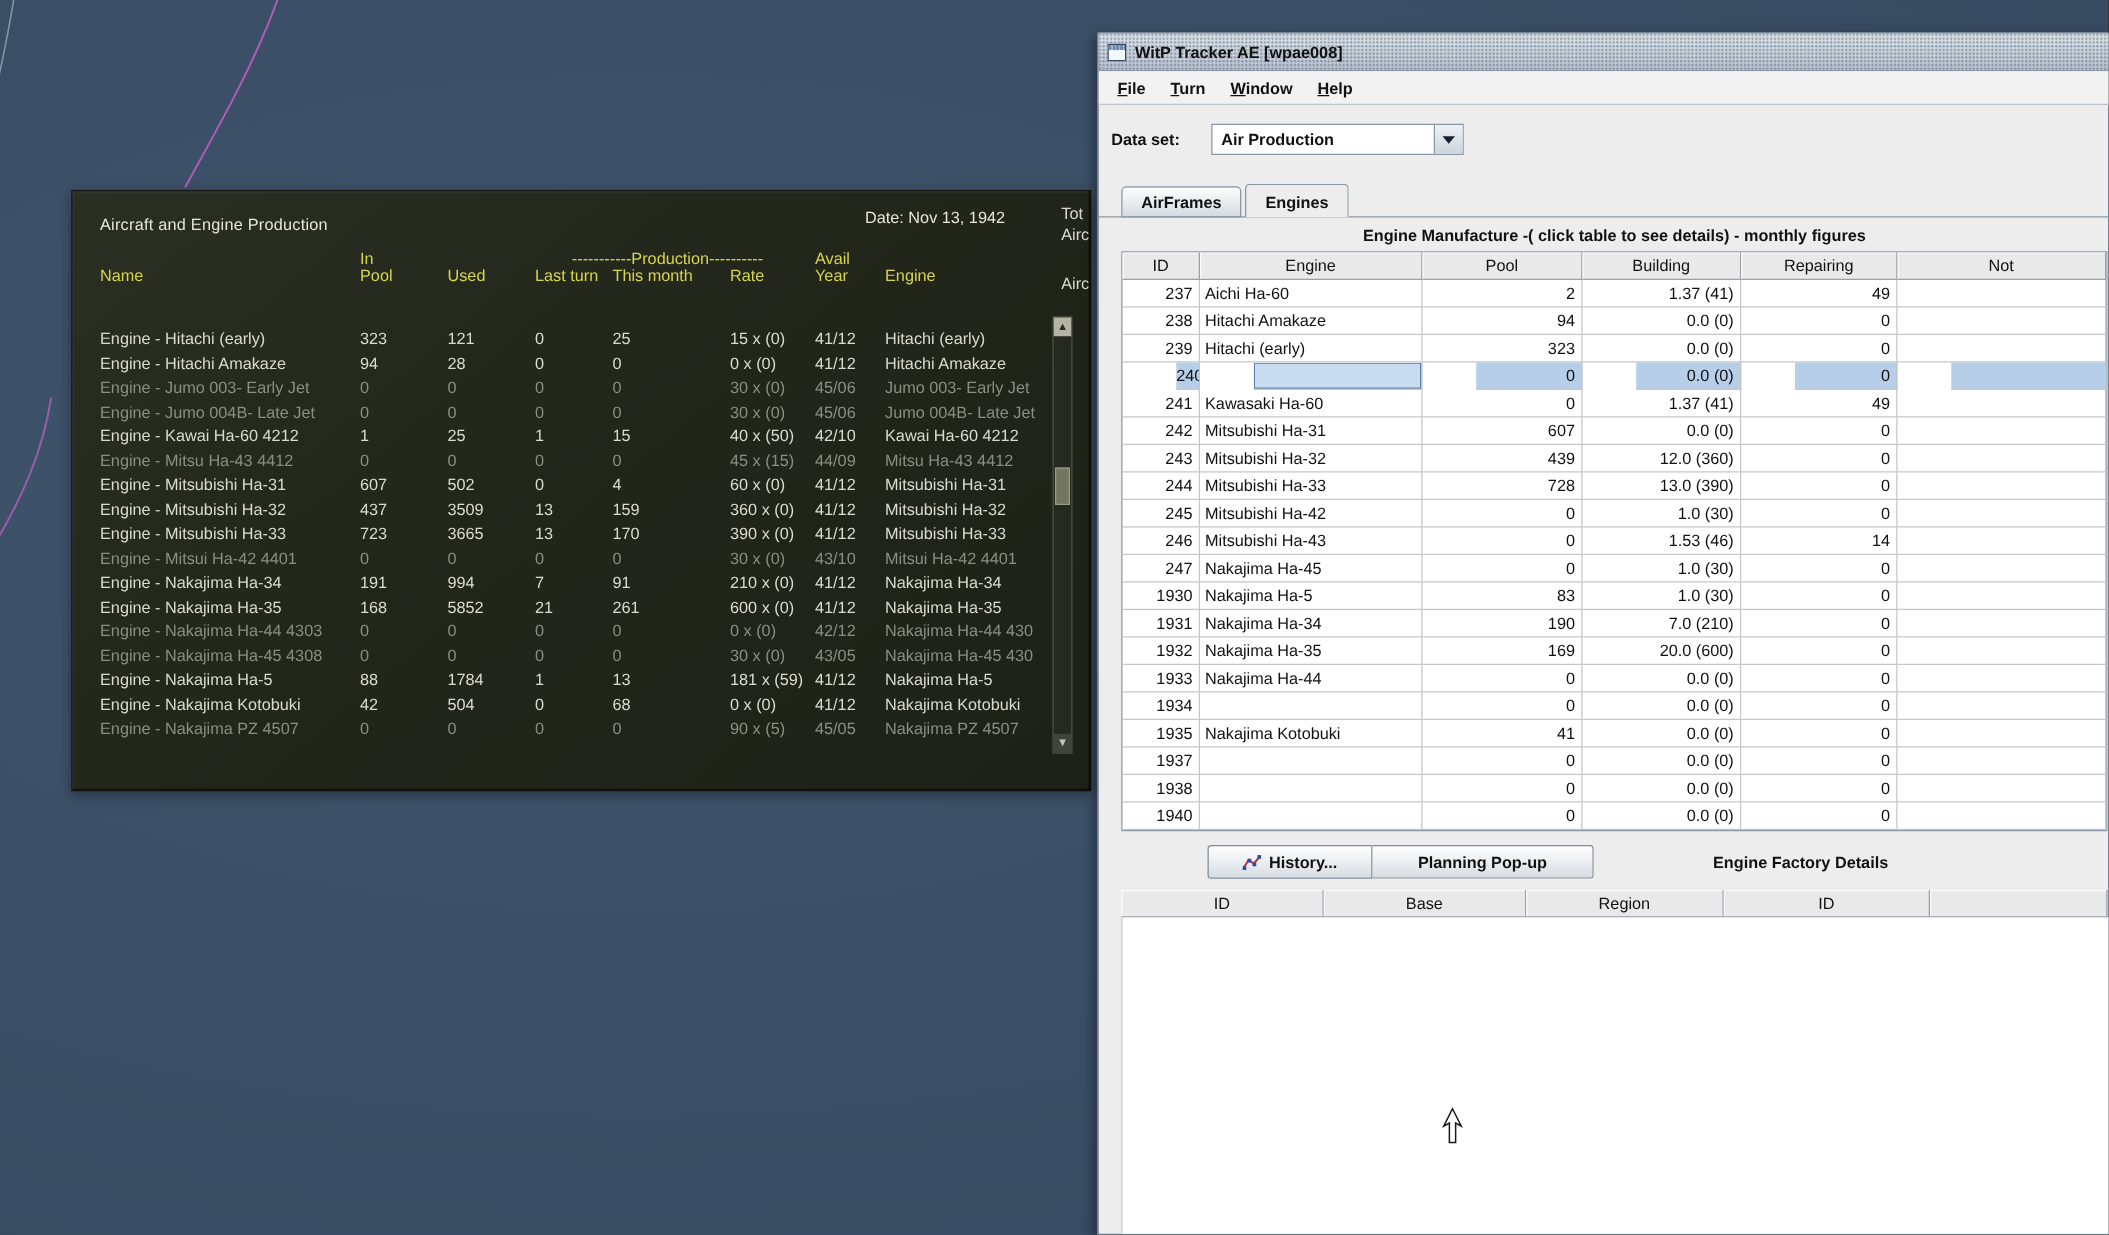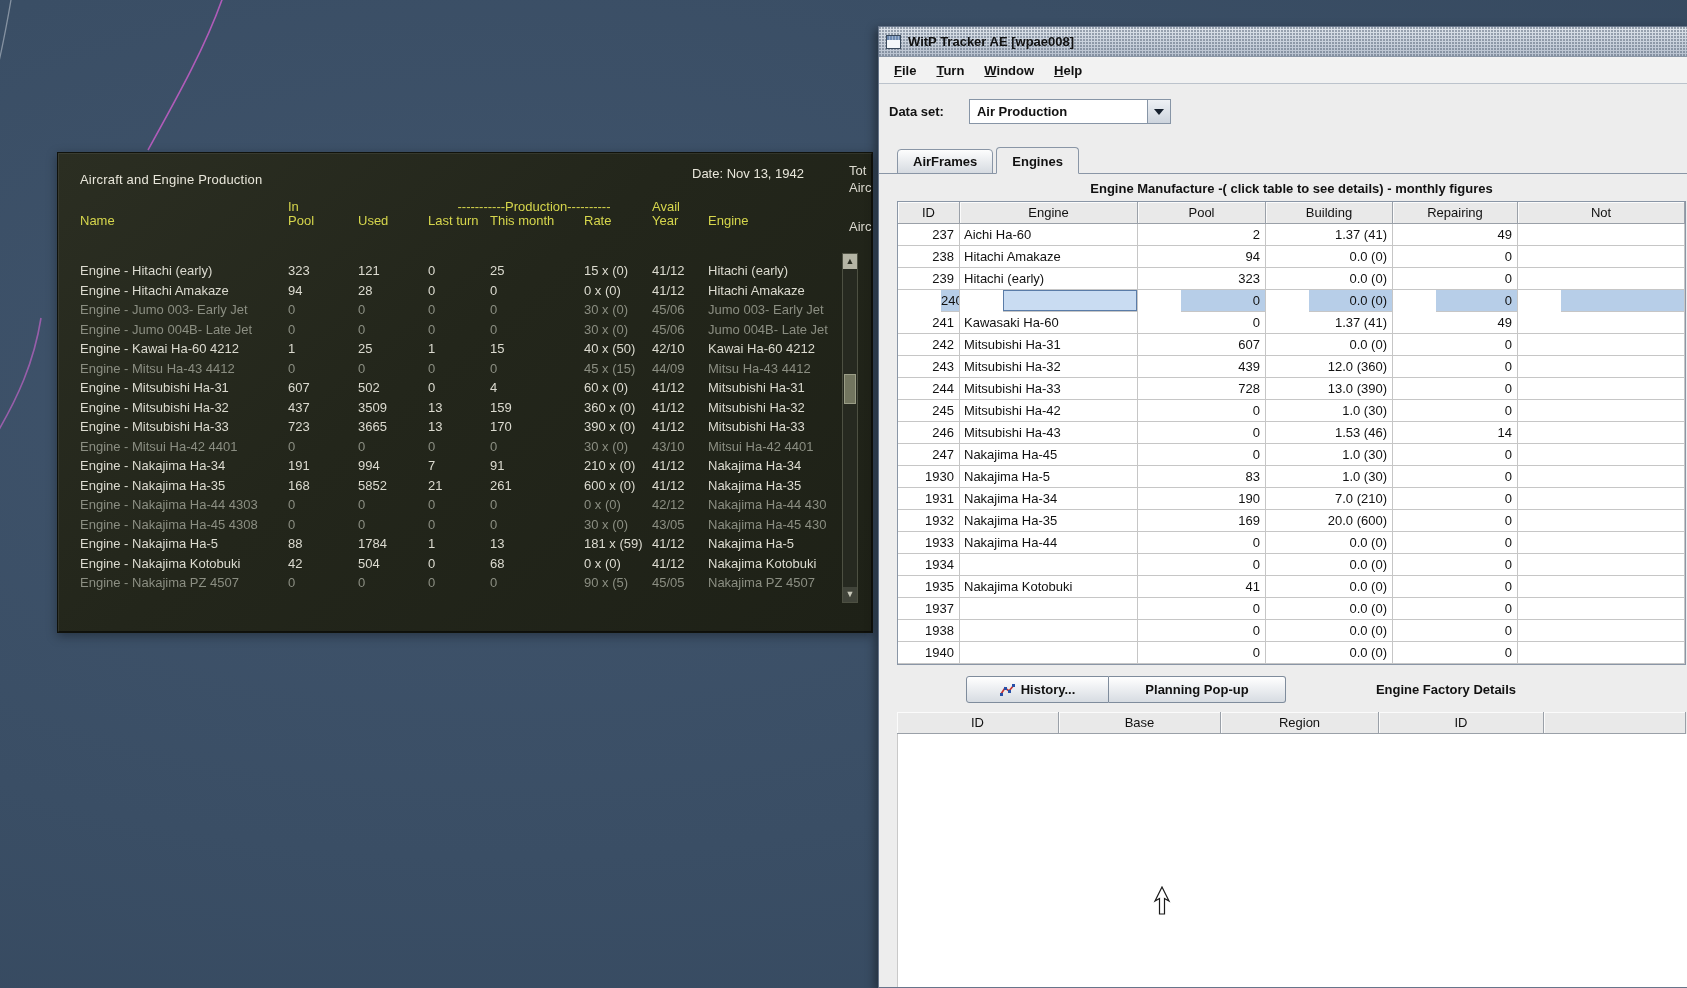--- a/index.html
+++ b/index.html
@@ -96,7 +96,7 @@
   .jbtn{height:27px;display:flex;align-items:center;justify-content:center;gap:6px;
     background:linear-gradient(#ffffff,#d7dce2);border:1px solid #7f8c9c;border-radius:3px;
     font-weight:bold;padding:0 10px;}
-  .jbtn.history{width:143px;}
+  .jbtn.history{width:132px;}
   .jbtn.planning{width:177px;border-left:none;border-radius:0 3px 3px 0;}
   .jbtn.history{border-radius:3px 0 0 3px;}
   .factory-label{flex:1;text-align:center;font-weight:bold;padding-right:80px;}

